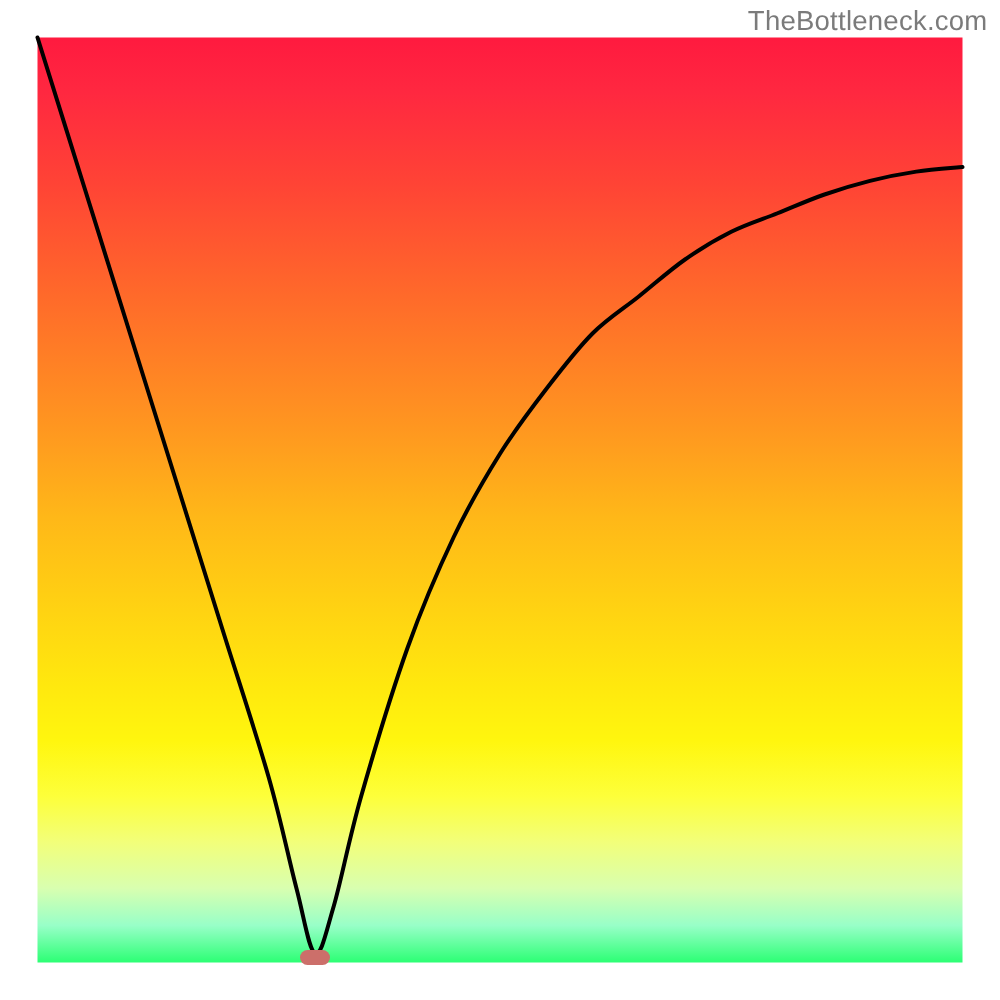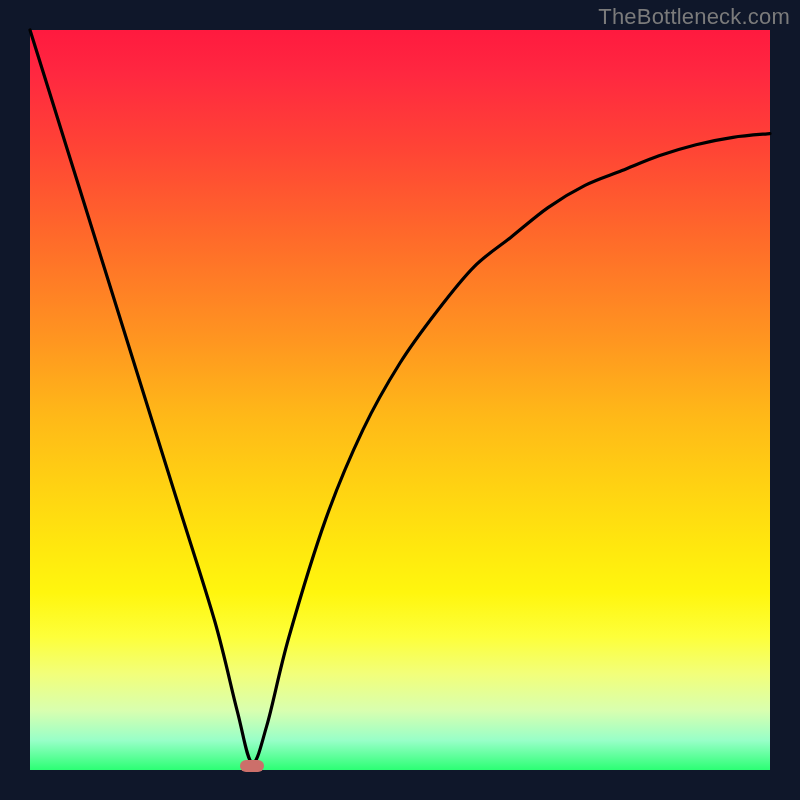--- a/index.html
+++ b/index.html
@@ -17,7 +17,7 @@
     top: 0;
     width: 800px;
     height: 800px;
-    background: #0f172a;
+    background: #ffffff;
   }
   .plot {
     position: absolute;

